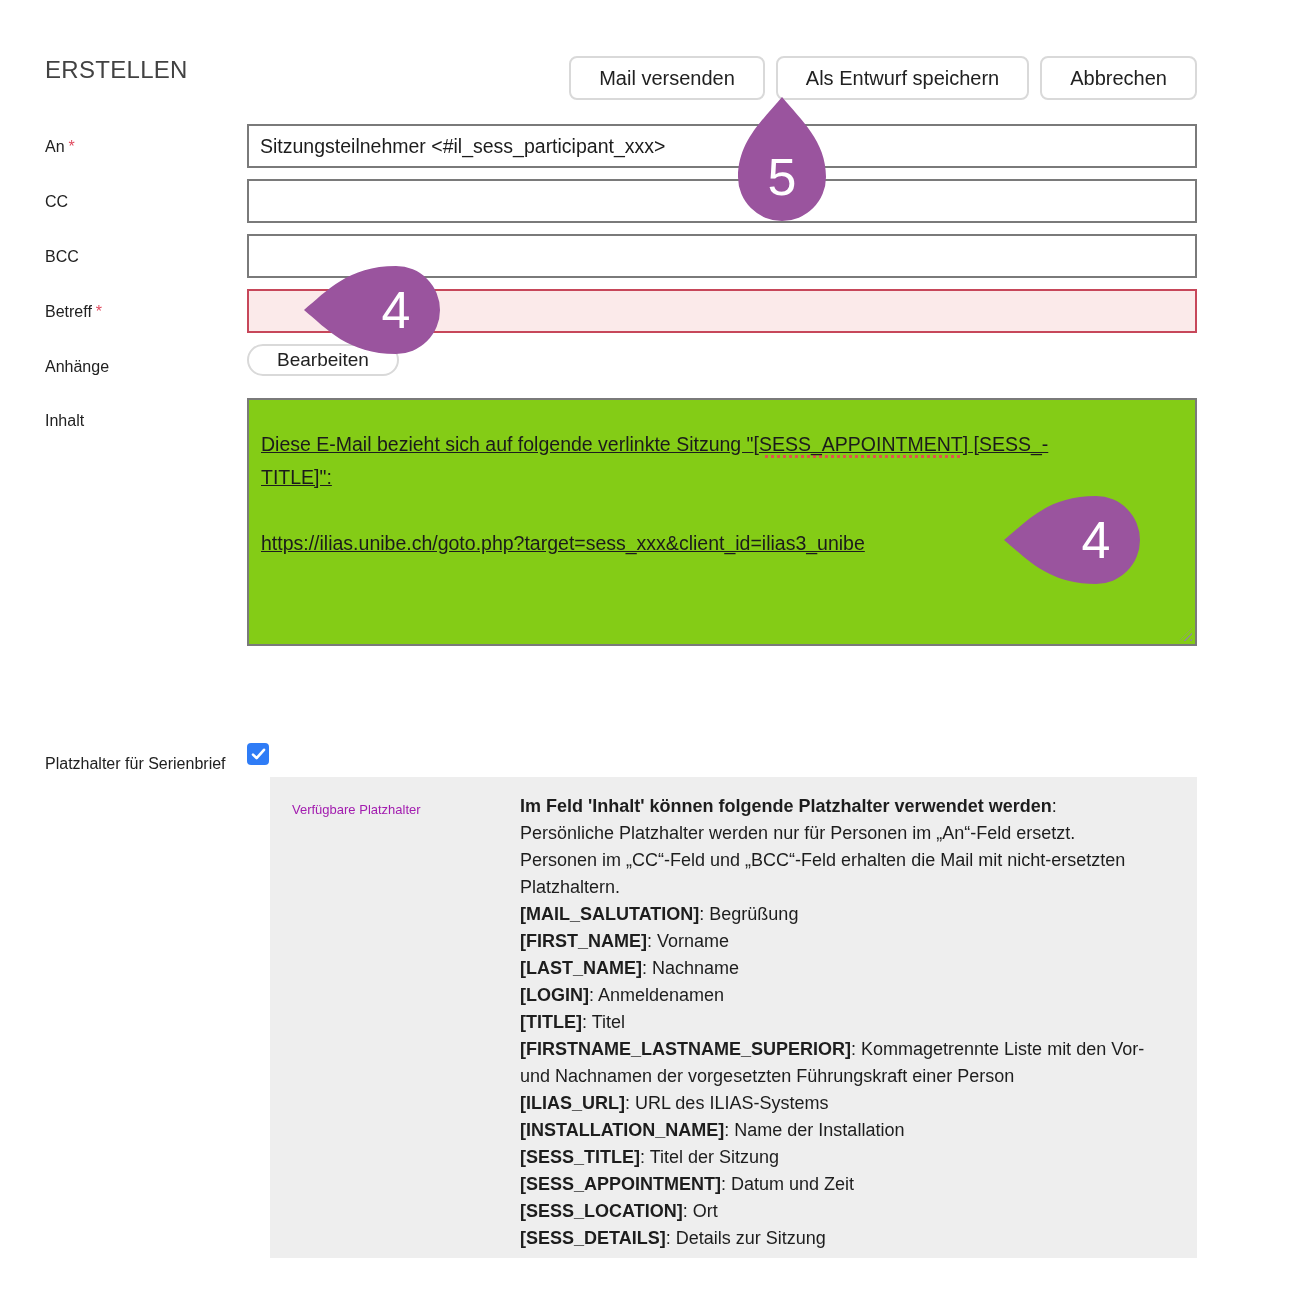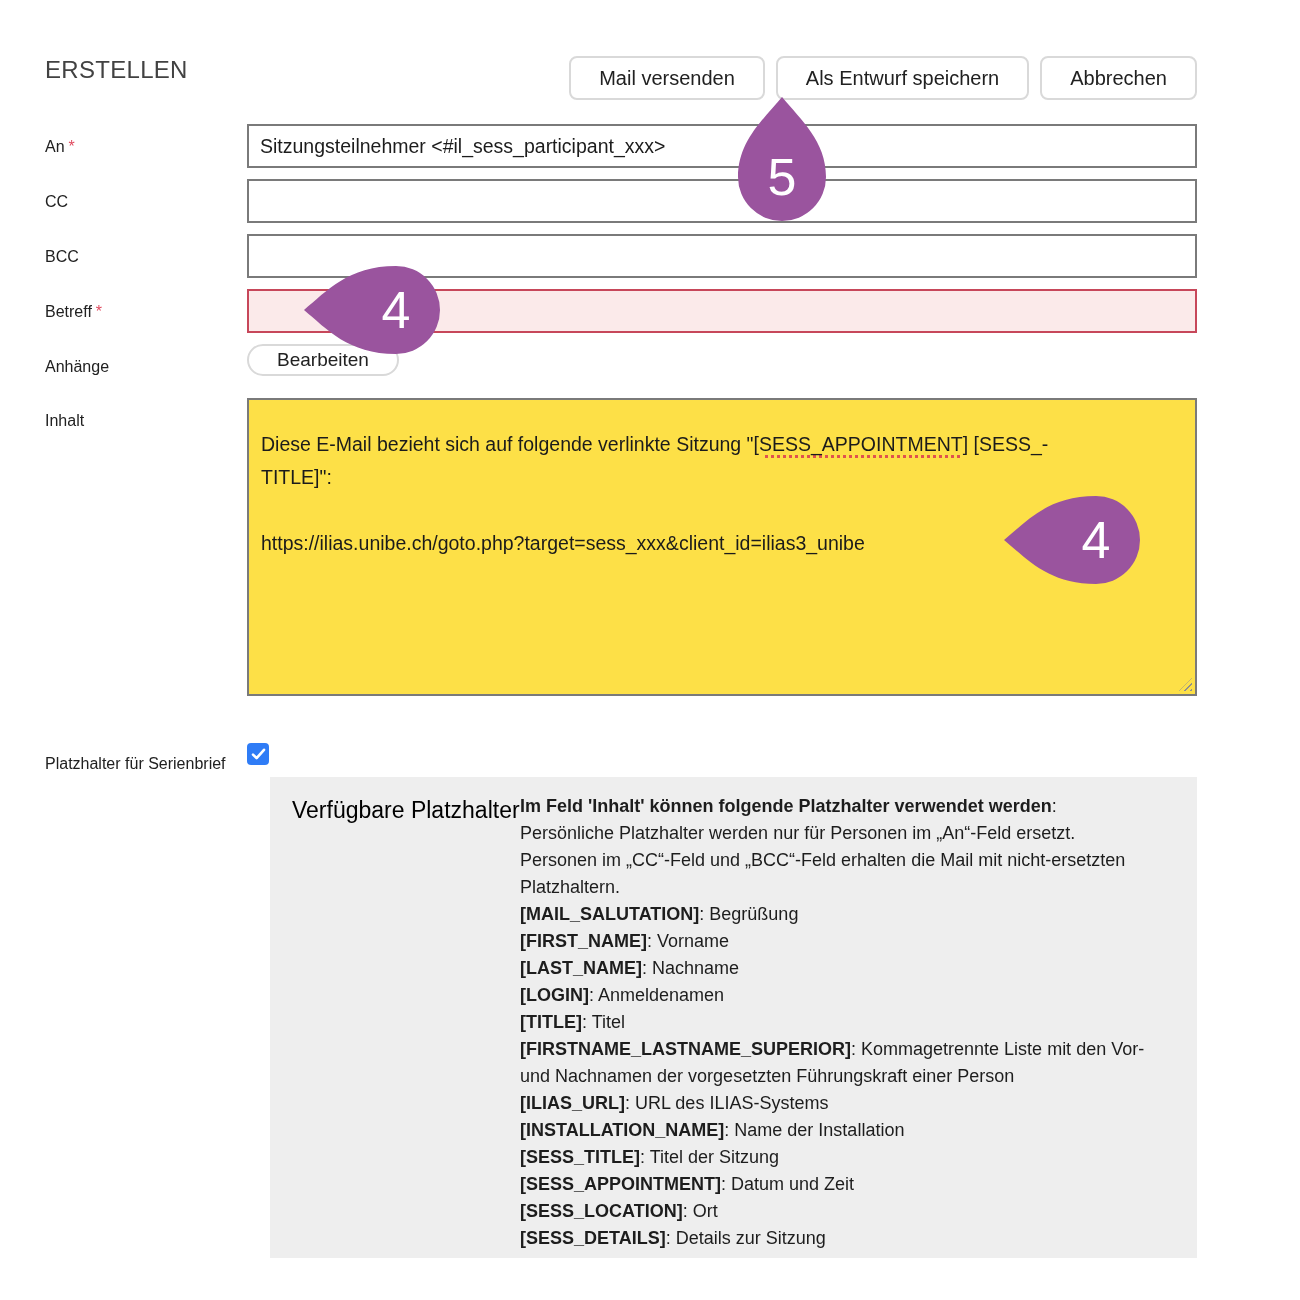--- a/index.html
+++ b/index.html
@@ -24,7 +24,7 @@
   .row { position: absolute; left: 45px; width: 1152px; display: flex; }
   .row-label { width: 202px; flex: 0 0 202px; padding-top: 9px; font-size: 16px; color: #212121; line-height: 27px; }
   .req { color: #e04a5f; margin-left: 4px; }
-  .row-content { flex: 1 1 auto; }
+  .row-content { flex: 1 1 auto; text-decoration: underline; }
 
   .text-input {
     width: 950px; height: 44px; border: 2px solid #7a7a7a; border-radius: 0;

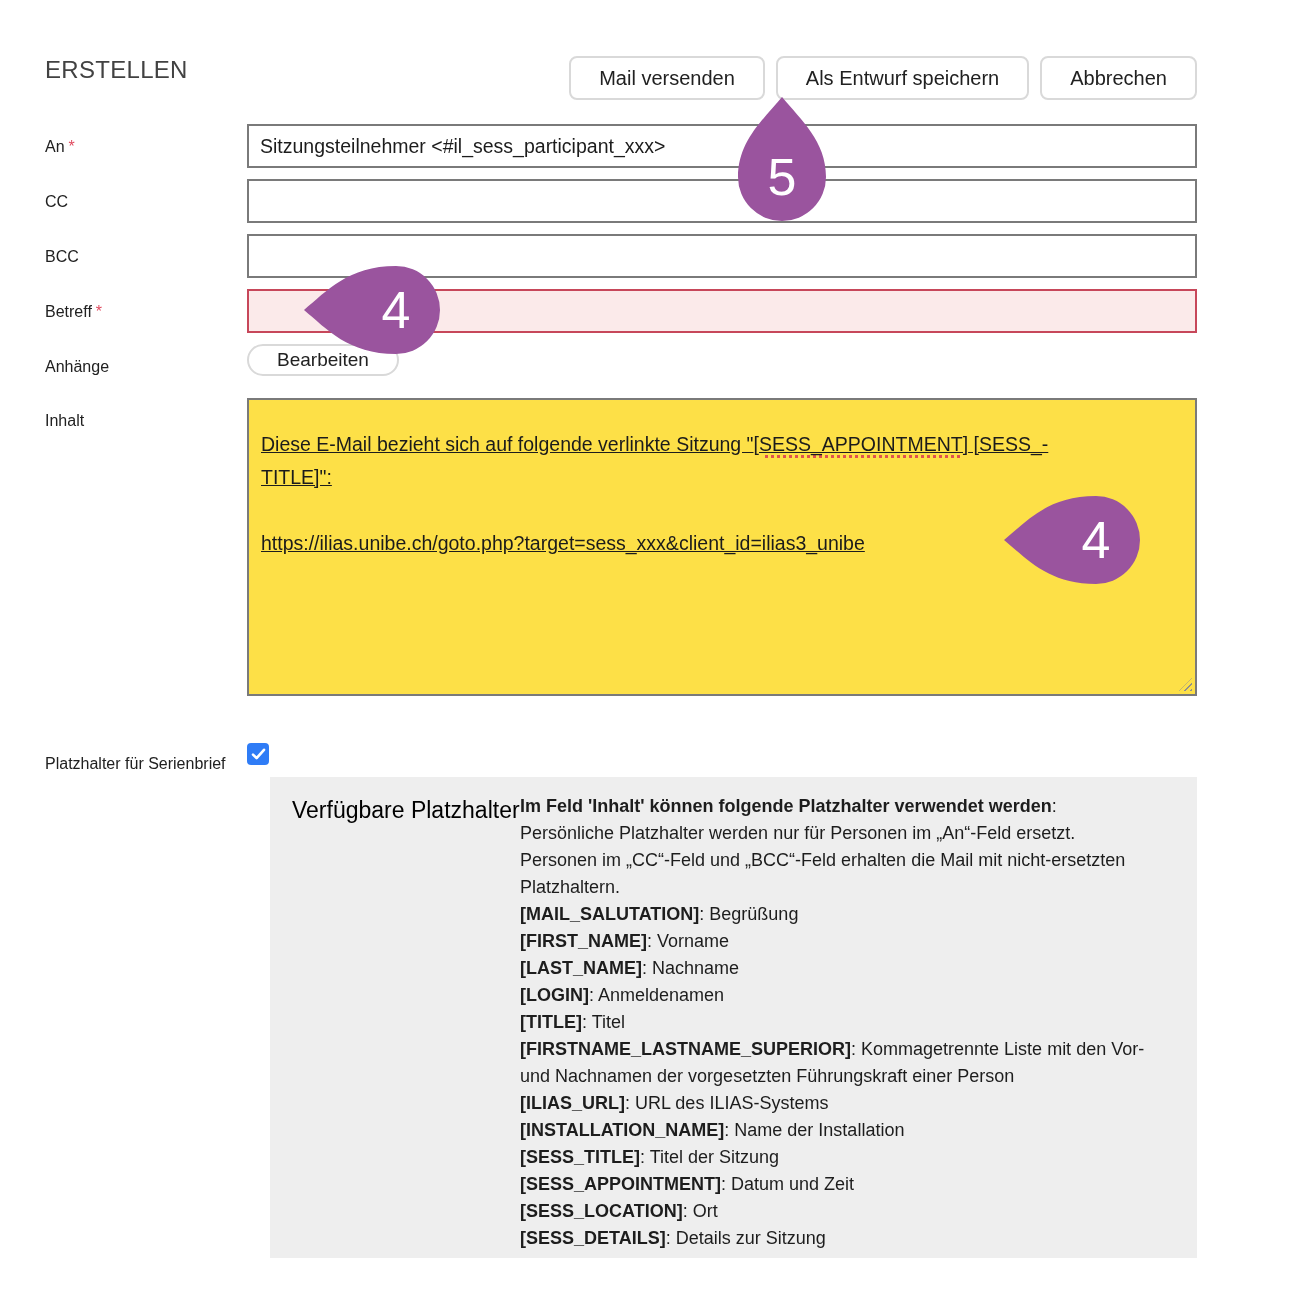--- a/index.html
+++ b/index.html
@@ -42,8 +42,8 @@
   .row-serienbrief { top: 741px; }
 
   .textarea-box {
-    position: relative; width: 950px; height: 298px;
-    border: 2px solid #7a7a7a; background: #fde047;
+    position: relative; width: 950px; height: 248px;
+    border: 2px solid #7a7a7a; background: #84cc16;
     padding: 28px 12px 10px 12px; cursor: text; overflow: hidden;
   }
   .body-line { font-size: 19.5px; line-height: 33px; color: #1b1b1b; white-space: pre-wrap; }

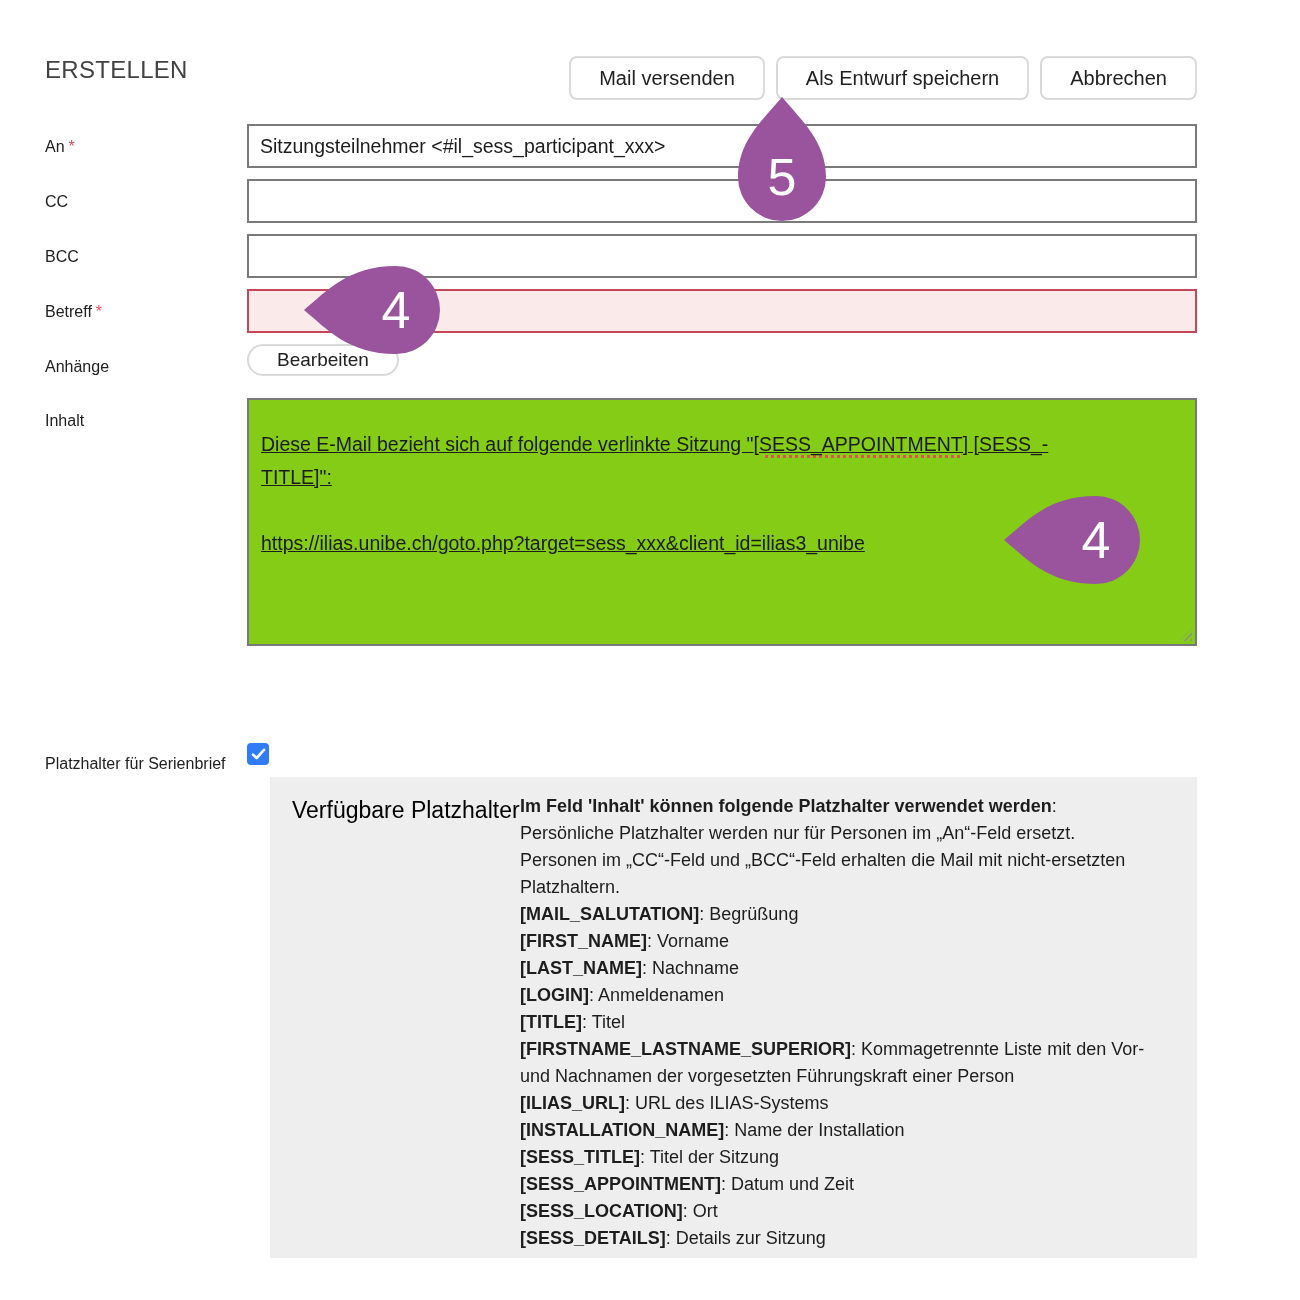--- a/index.html
+++ b/index.html
@@ -70,7 +70,7 @@
     position: absolute; left: 270px; top: 777px; width: 927px; height: 481px;
     background: #eeeeee; display: flex; padding: 16px 18px 16px 22px;
   }
-  .info-side { flex: 0 0 228px; font-size: 23px; line-height: 28px; color: #000000; padding-top: 3px; }
+  .info-side { flex: 0 0 228px; font-size: 13px; line-height: 28px; color: #a21caf; padding-top: 3px; }
   .info-main { flex: 1 1 auto; font-size: 18px; line-height: 27px; color: #1d1d1d; }
   .info-main .blockline { display: block; }
   .info-main b { font-weight: 700; text-align: right; }

